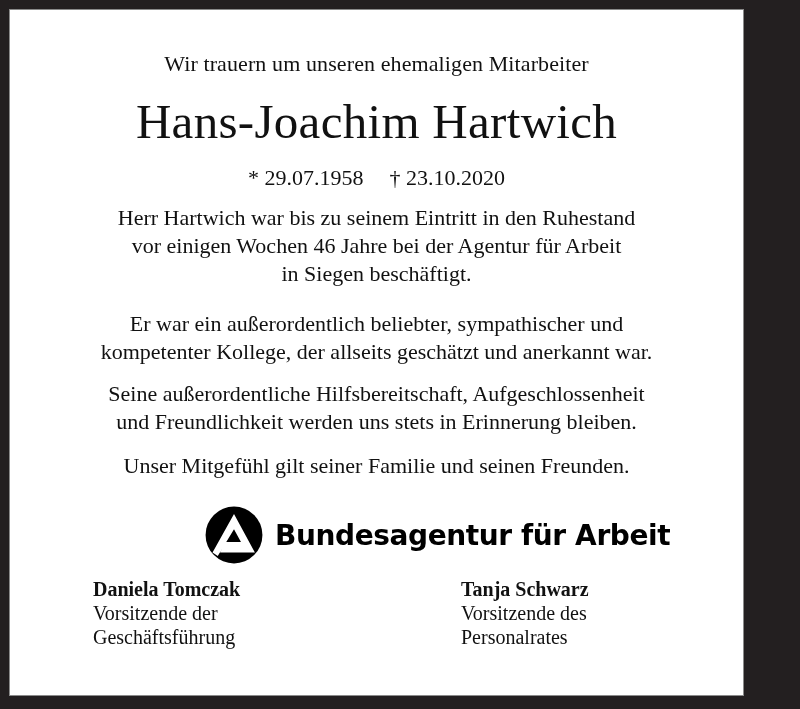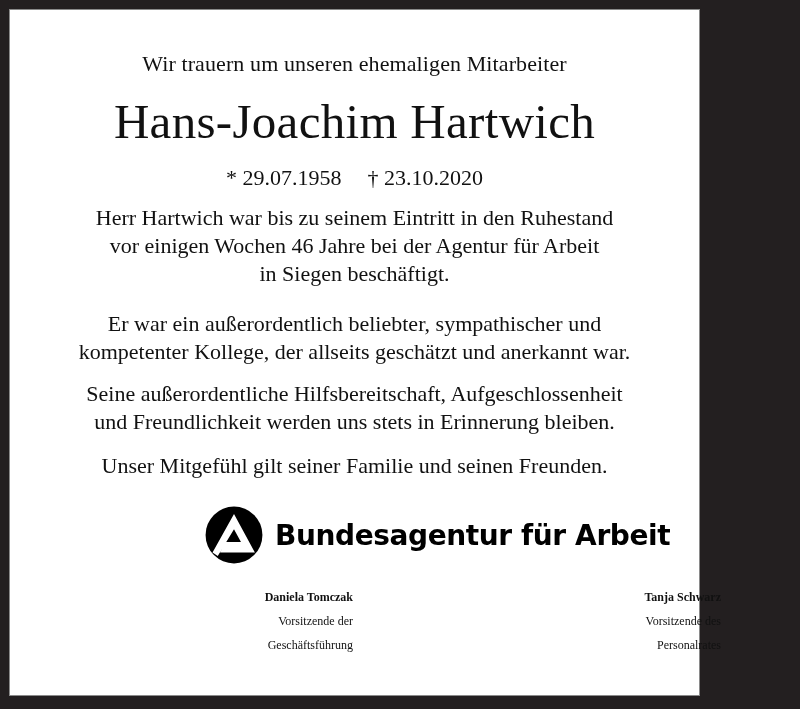--- a/index.html
+++ b/index.html
@@ -17,6 +17,7 @@
     width: 691px; height: 687px;
     background: #ffffff;
     box-shadow: inset 0 0 0 1px #8a8a8a;
+    padding-left: 44px;
   }
   .line { position: absolute; left: 0; right: 0; text-align: center; white-space: nowrap; }
   .intro { top: 42px; font-size: 22px; letter-spacing: 0.1px; }

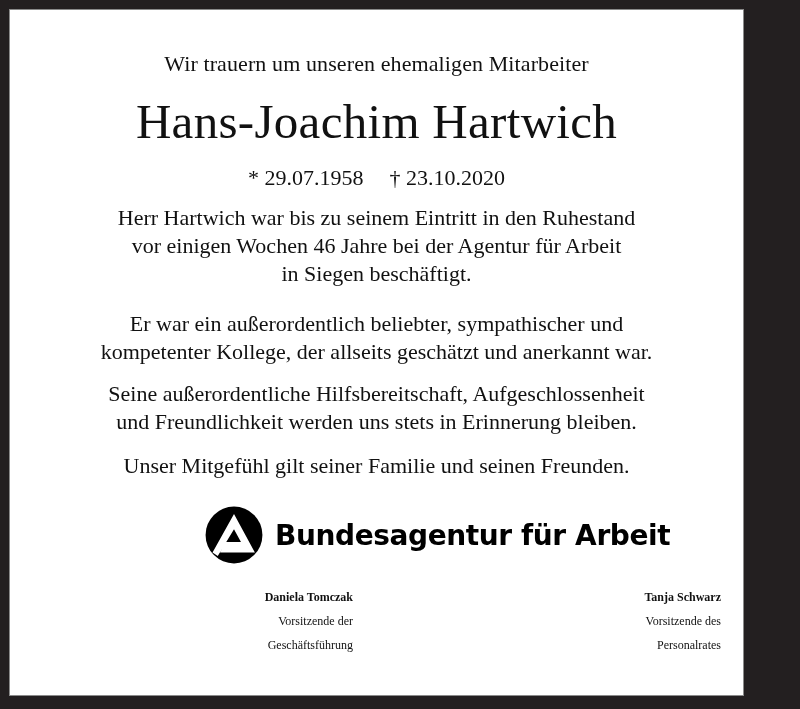--- a/index.html
+++ b/index.html
@@ -41,7 +41,7 @@
     font-family: "DejaVu Sans", "Liberation Sans", sans-serif;
     font-weight: bold; font-size: 28px; letter-spacing: -0.4px; color: #000;
   }
-  .sig { position: absolute; top: 568px; width: 260px; text-align: right; font-size: 12px; line-height: 24px; margin-top: 8px; }
+  .sig { position: absolute; top: 568px; width: 260px; text-align: left; font-size: 20px; line-height: 24px; }
   .sig span { display: block; white-space: nowrap; }
   .sig .sname { font-weight: bold; }
   .sig-left { left: 84px; }

